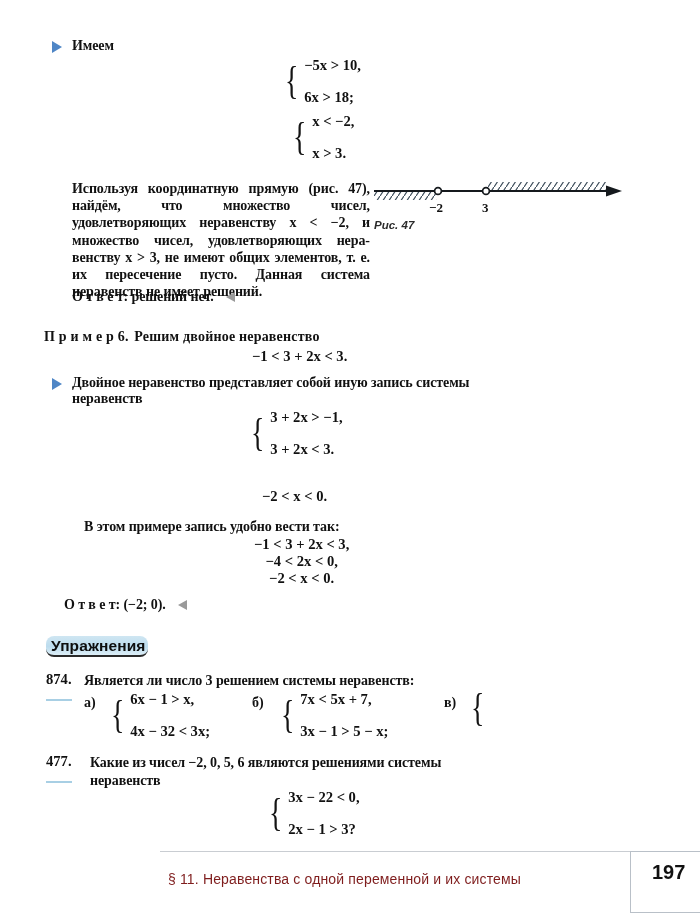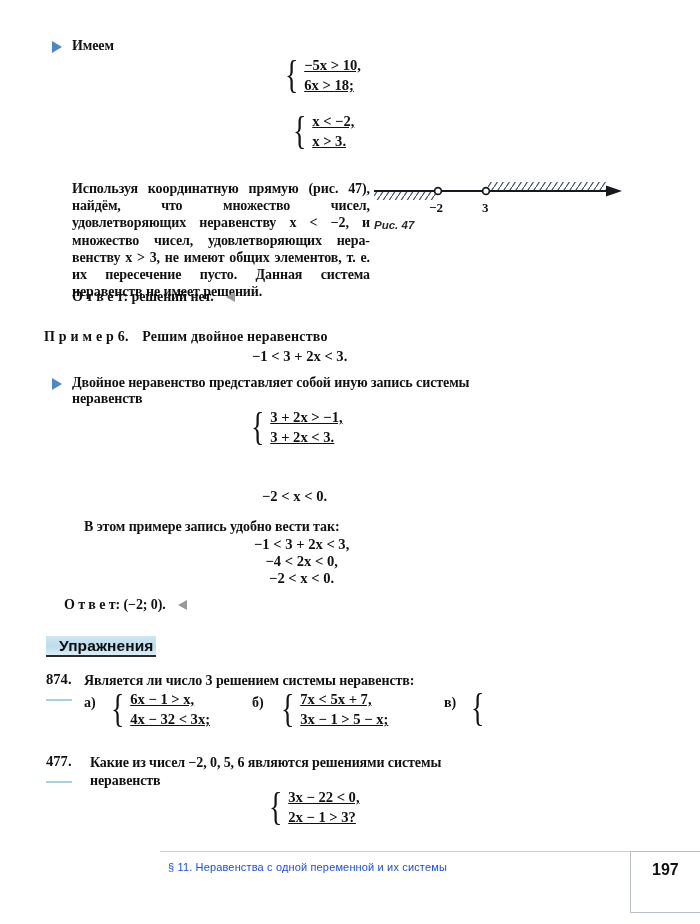--- a/index.html
+++ b/index.html
@@ -78,8 +78,7 @@
   .rows {
     display: flex;
     flex-direction: column;
-    gap: 5px;
-    text-decoration: underline;
+    gap: 17px;
   }
   .rows > div {
     line-height: 15px;

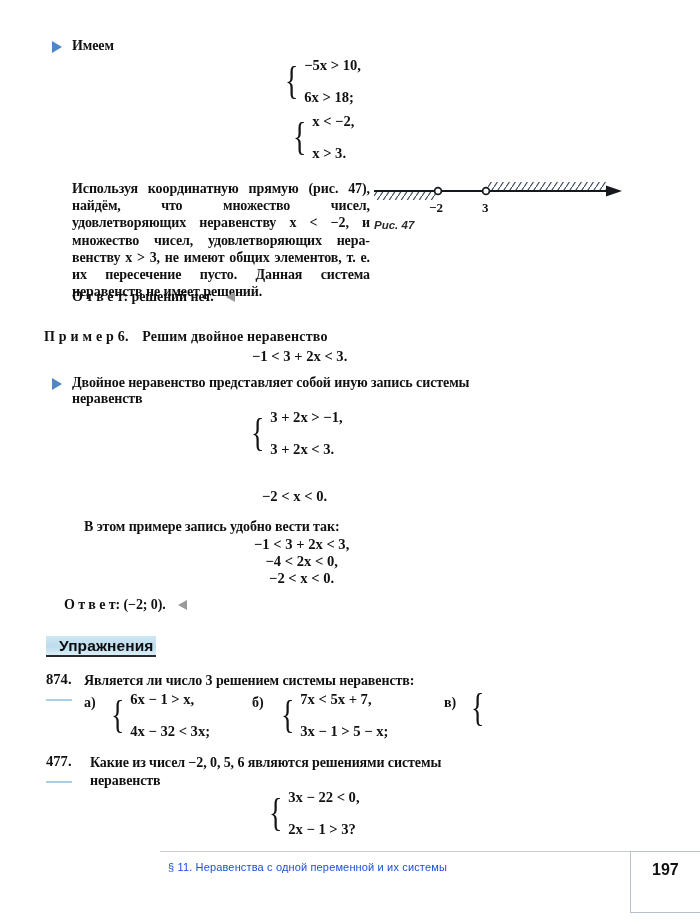--- a/index.html
+++ b/index.html
@@ -217,7 +217,7 @@
 
   <div class="abs body-text" style="left:44px; top:328px; letter-spacing:0.2px;">
     <span>П р и м е р  6.</span>
-    <span style="margin-left:10px;">Решим двойное неравенство</span>
+    <span style="margin-left:2px;">Решим двойное неравенство</span>
   </div>
   <div class="abs math" style="left:252px; top:348px;">−1 &lt; 3 + 2x &lt; 3.</div>
 

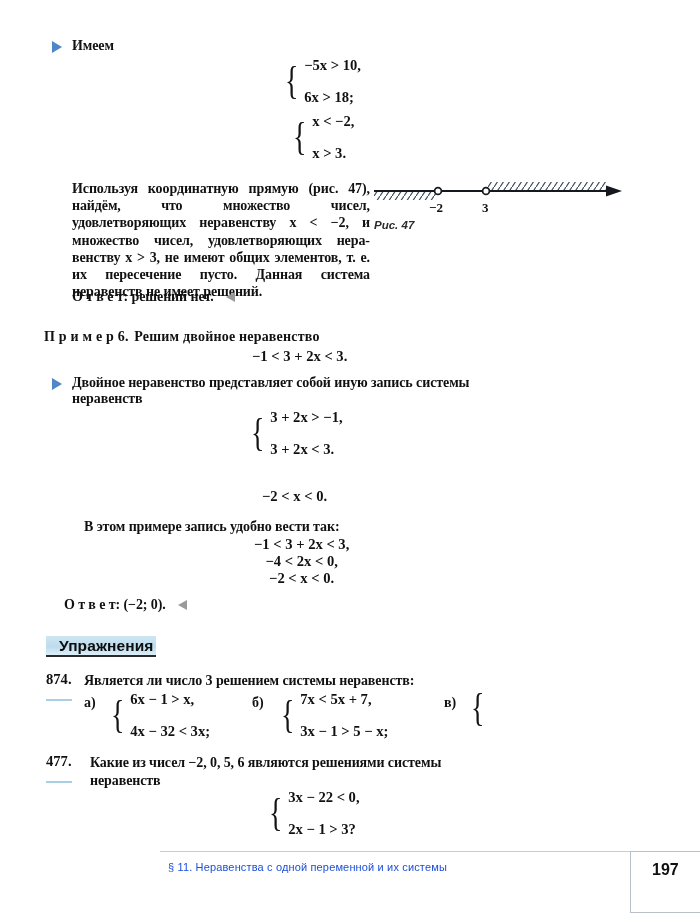--- a/index.html
+++ b/index.html
@@ -112,9 +112,10 @@
     font-size: 15.5px;
     color: #0d0d0d;
     background: linear-gradient(180deg,#cfe6f2 0%,#bcdcee 55%,#dceef7 100%);
-    padding: 1px 3px 0 13px;
+    padding: 1px 3px 0 5px;
     border-bottom: 2px solid #2a2a2a;
     letter-spacing: 0.1px;
+    border-radius: 8px;
   }
 
   

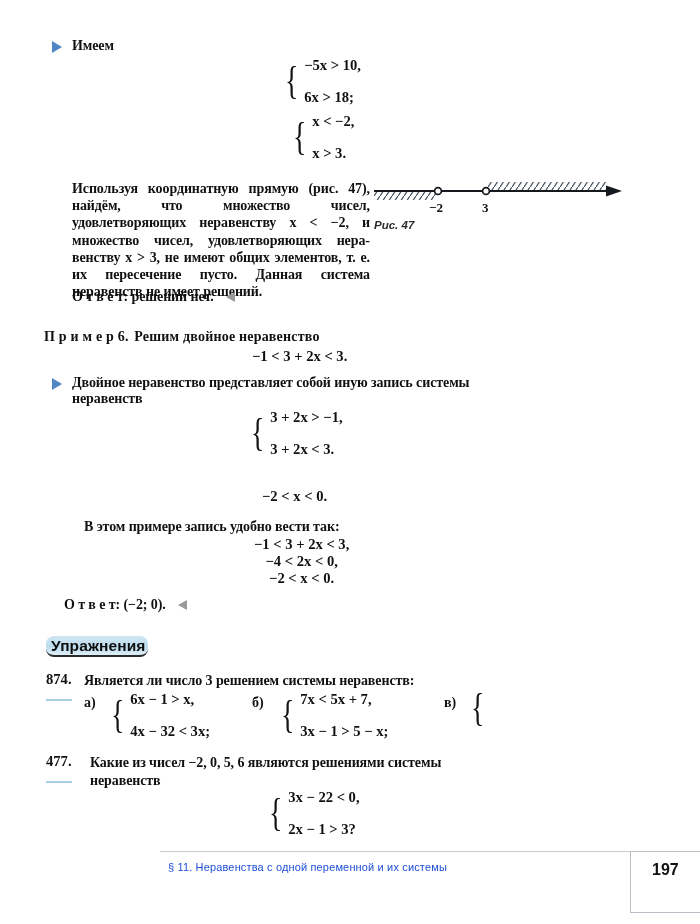--- a/index.html
+++ b/index.html
@@ -136,9 +136,10 @@
   .footer-title {
     position: absolute;
     font-family: "Liberation Sans", "DejaVu Sans", sans-serif;
-    font-size: 11px;
-    color: #1d4ed8;
+    font-size: 14px;
+    color: #7f1d1d;
     letter-spacing: 0.15px;
+    margin-top: 10px;
   }
   .page-num {
     position: absolute;

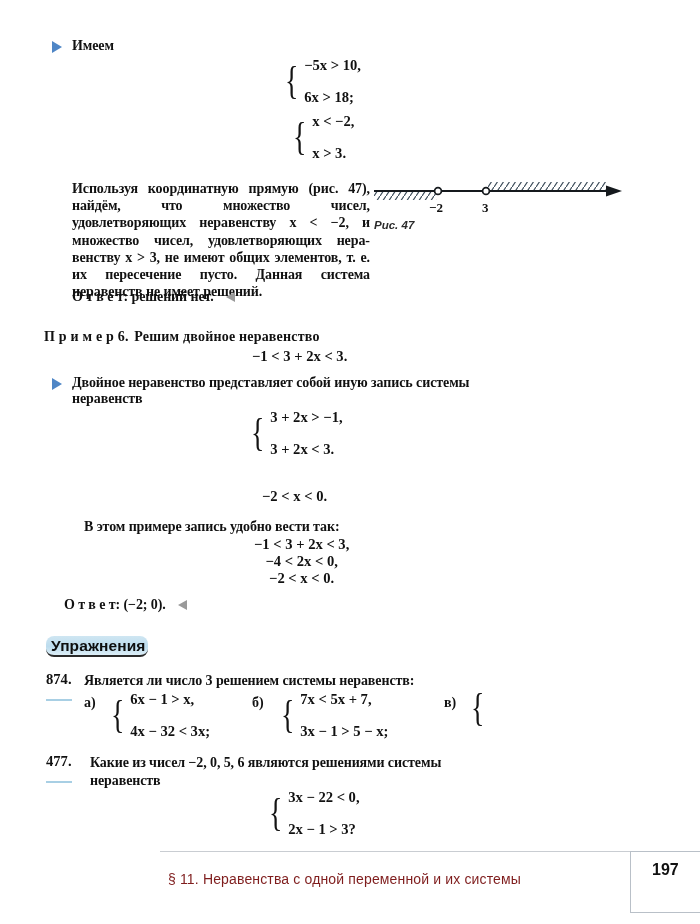--- a/index.html
+++ b/index.html
@@ -145,7 +145,7 @@
     position: absolute;
     font-family: "Liberation Sans", "DejaVu Sans", sans-serif;
     font-weight: 700;
-    font-size: 16px;
+    font-size: 20px;
     color: #111;
   }
   .page-box {

